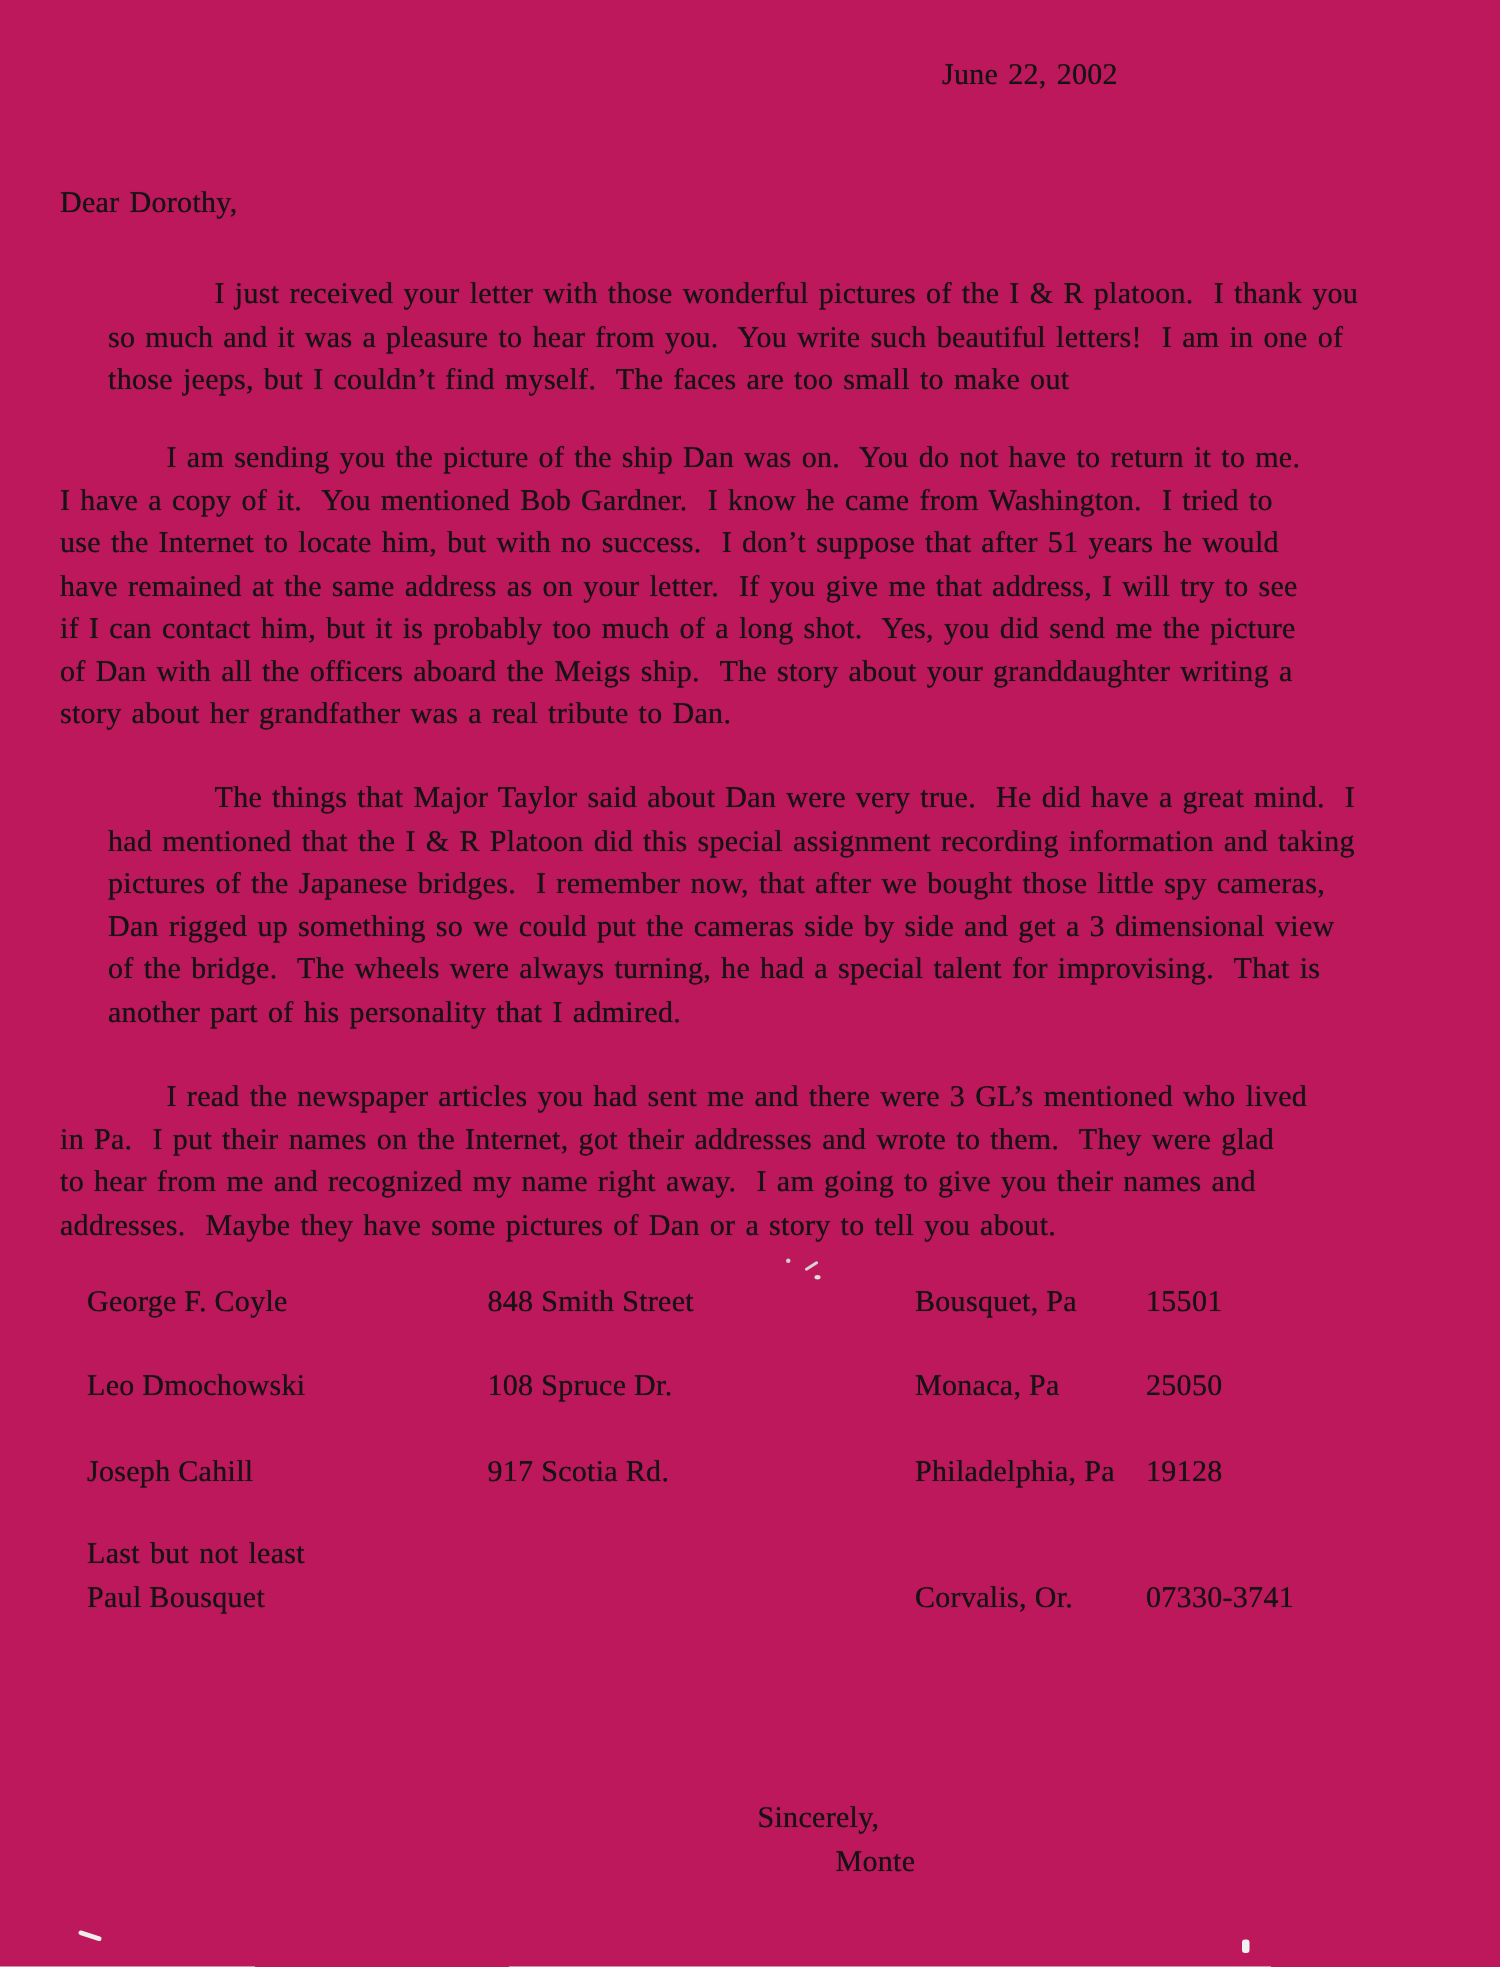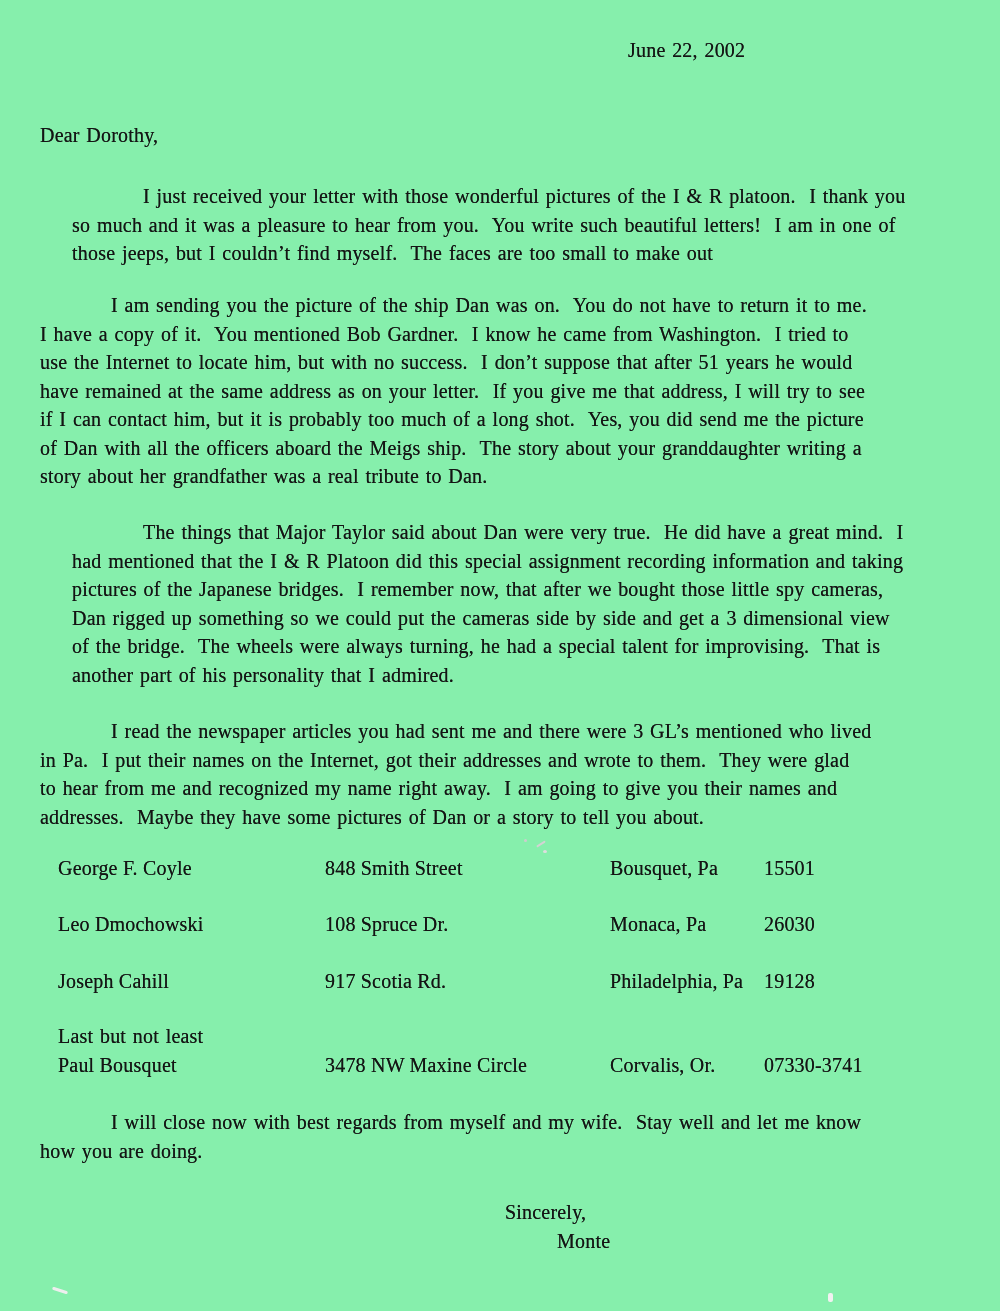--- a/index.html
+++ b/index.html
@@ -13,7 +13,7 @@
     width: 1000px;
     height: 1311px;
     margin: 0 auto;
-    background: #86efac;
+    background: #be185d;
     overflow: hidden;
     font-family: "Liberation Serif", serif;
     color: #141414;

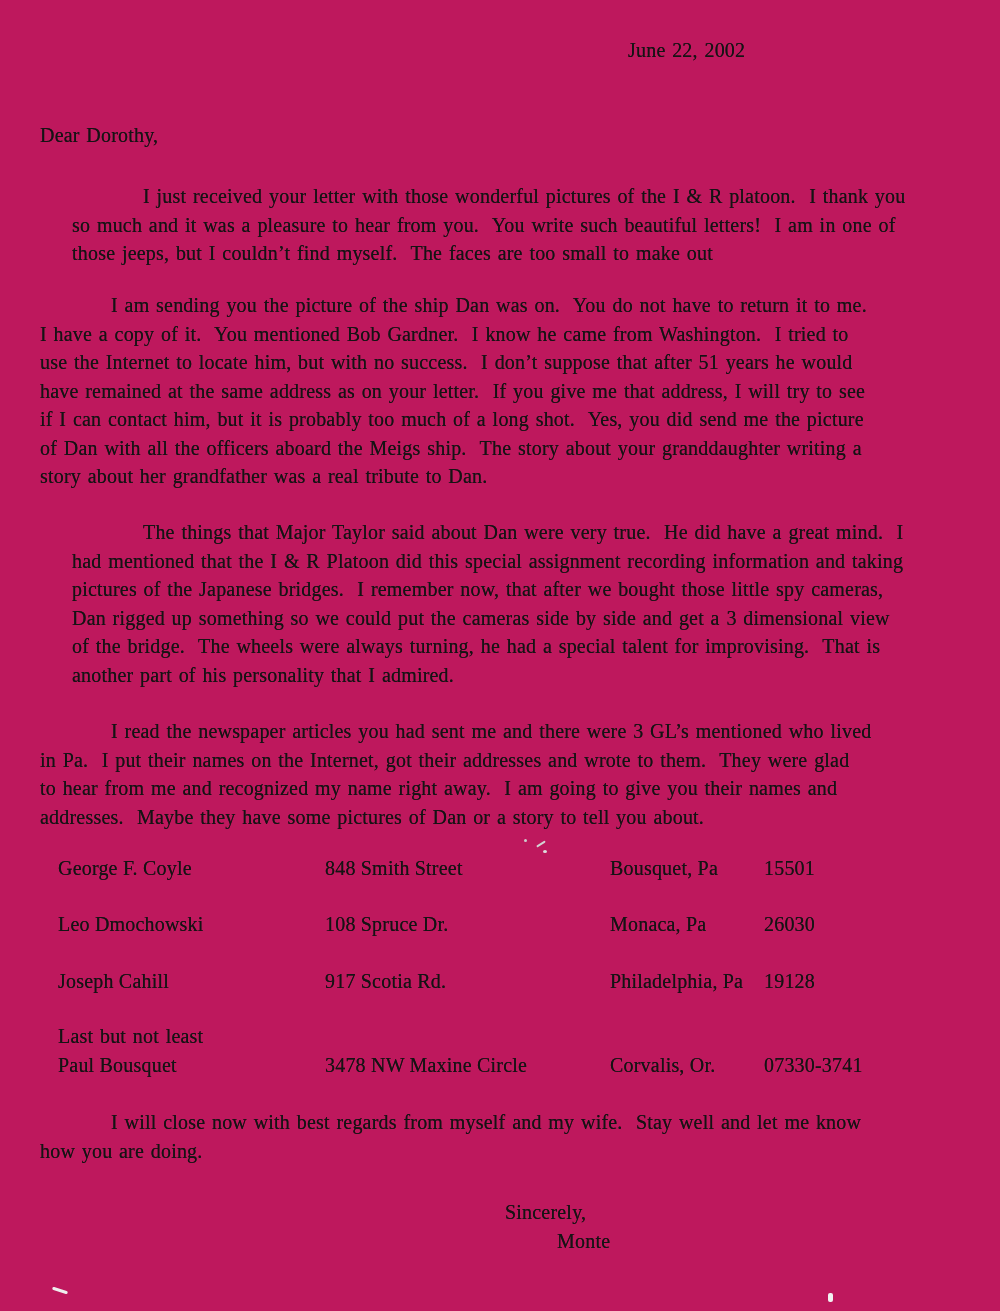--- a/index.html
+++ b/index.html
@@ -124,7 +124,7 @@
       <span class="cell name">Leo Dmochowski</span>
       <span class="cell street">108 Spruce Dr.</span>
       <span class="cell city">Monaca, Pa</span>
-      <span class="cell zip">26030</span>
+      <span class="cell zip">25050</span>
     </div>
 
     <div class="contact-row row3">

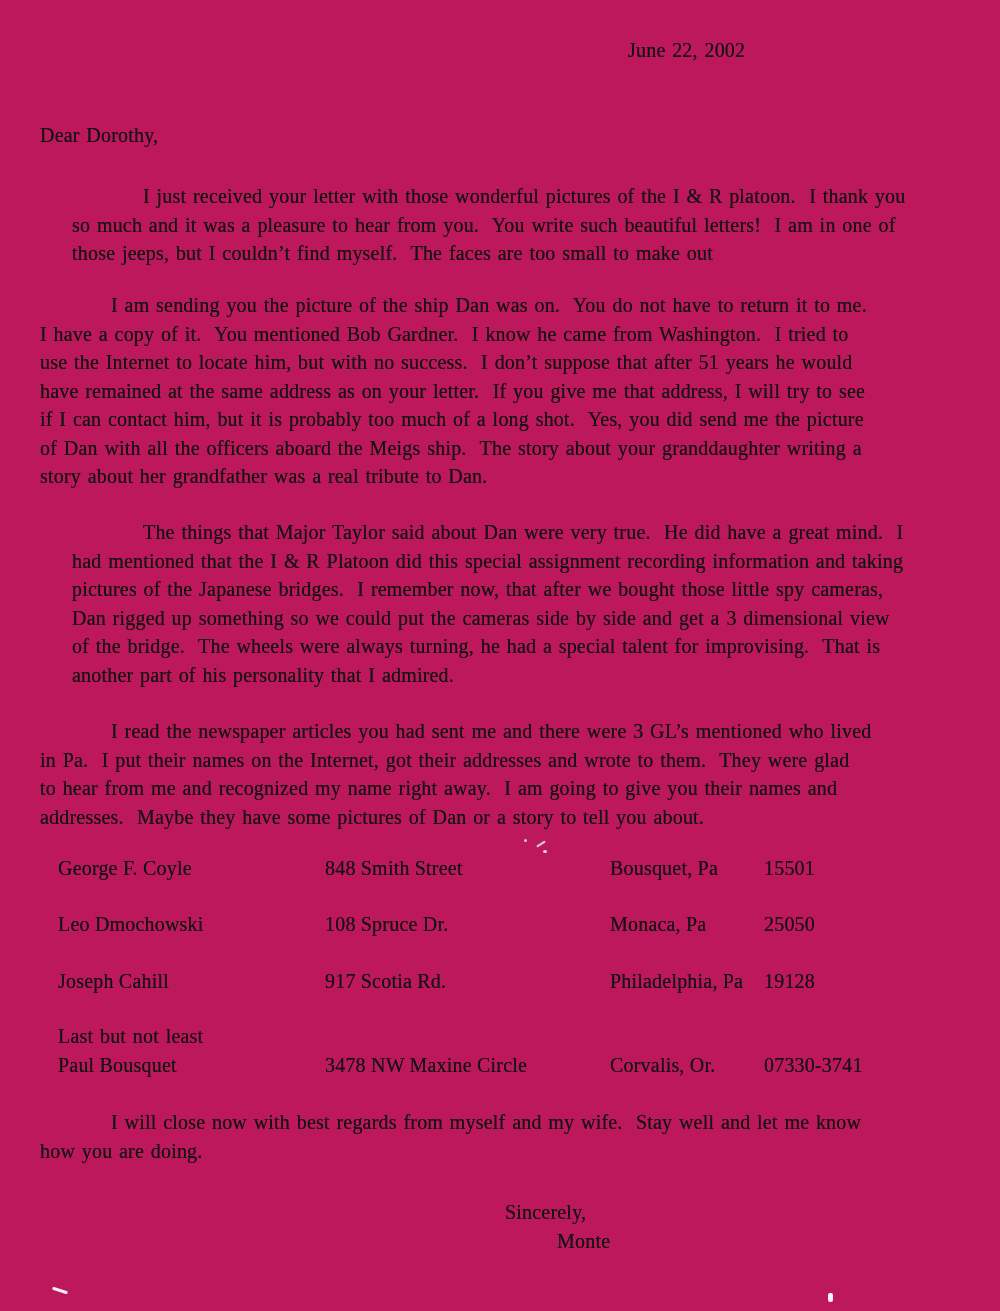--- a/index.html
+++ b/index.html
@@ -138,7 +138,6 @@
 
     <div class="contact-row row4">
       <span class="cell name">Paul Bousquet</span>
-      <span class="cell street">3478 NW Maxine Circle</span>
       <span class="cell city">Corvalis, Or.</span>
       <span class="cell zip">07330-3741</span>
     </div>

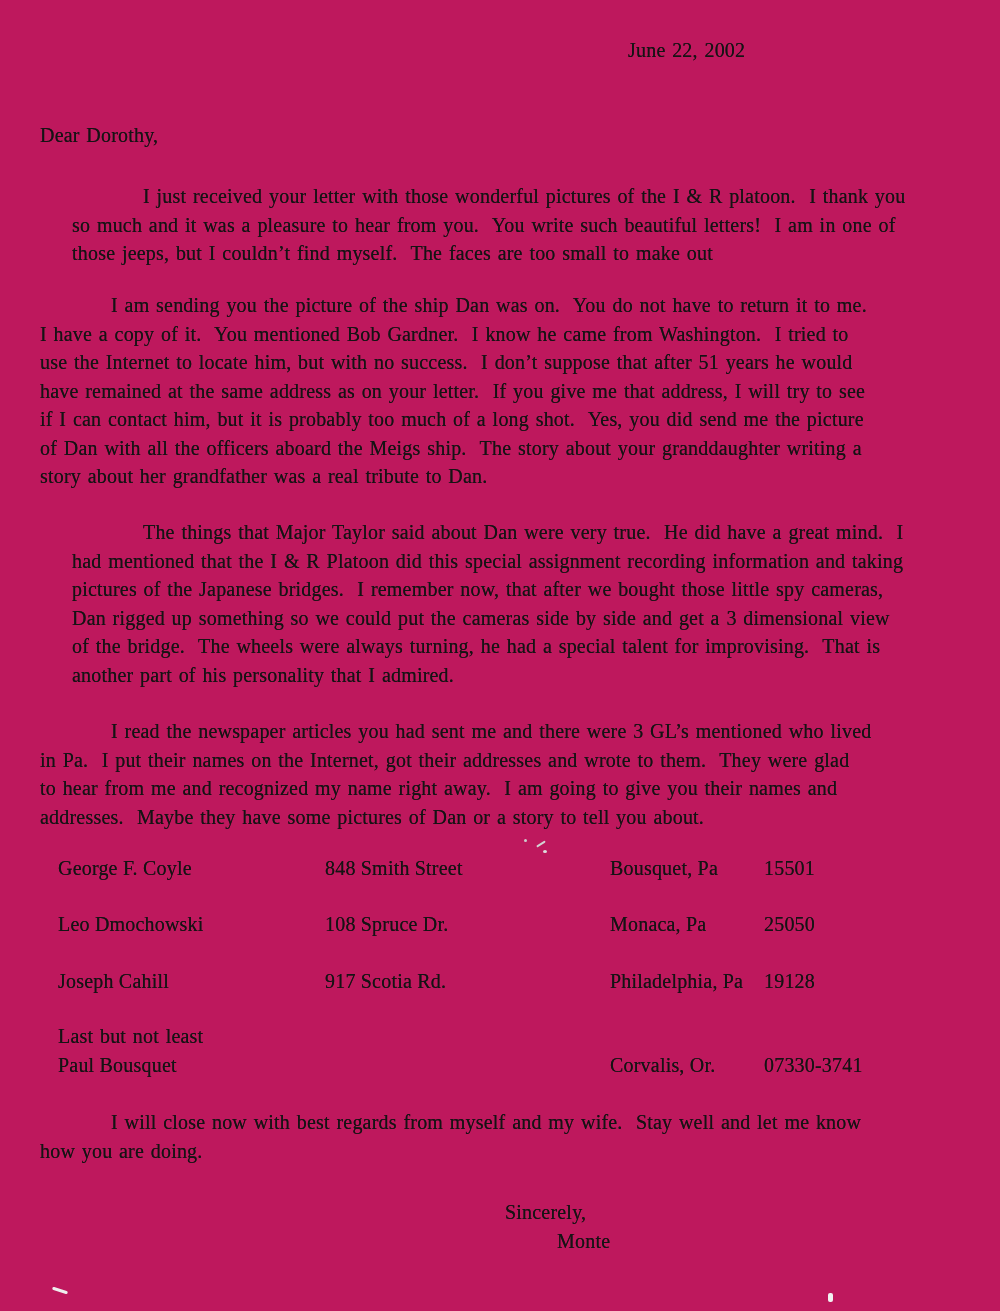--- a/index.html
+++ b/index.html
@@ -144,8 +144,6 @@
 
   </div>
 
-  <div class="txt para closing">I will close now with best regards from myself and my wife.  Stay well and let me know
-how you are doing.</div>
 
   <div class="txt signoff">Sincerely,</div>
 

